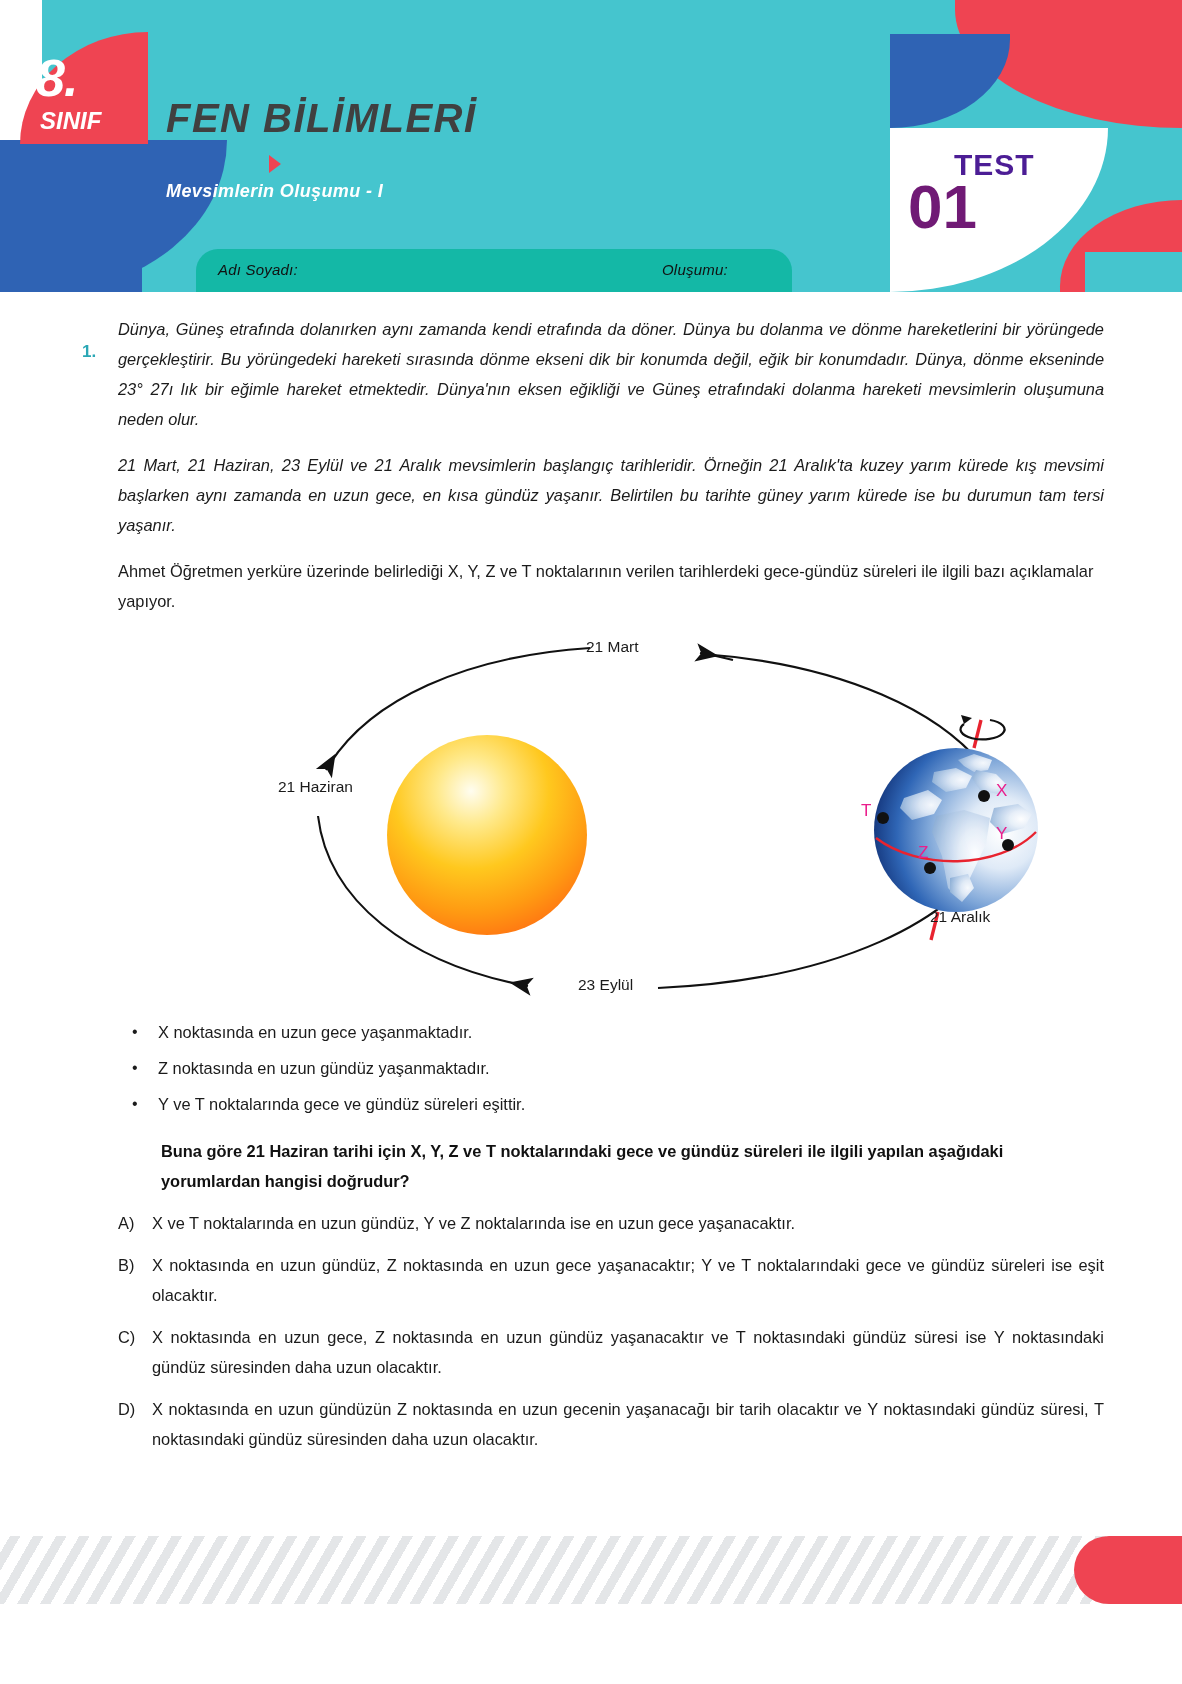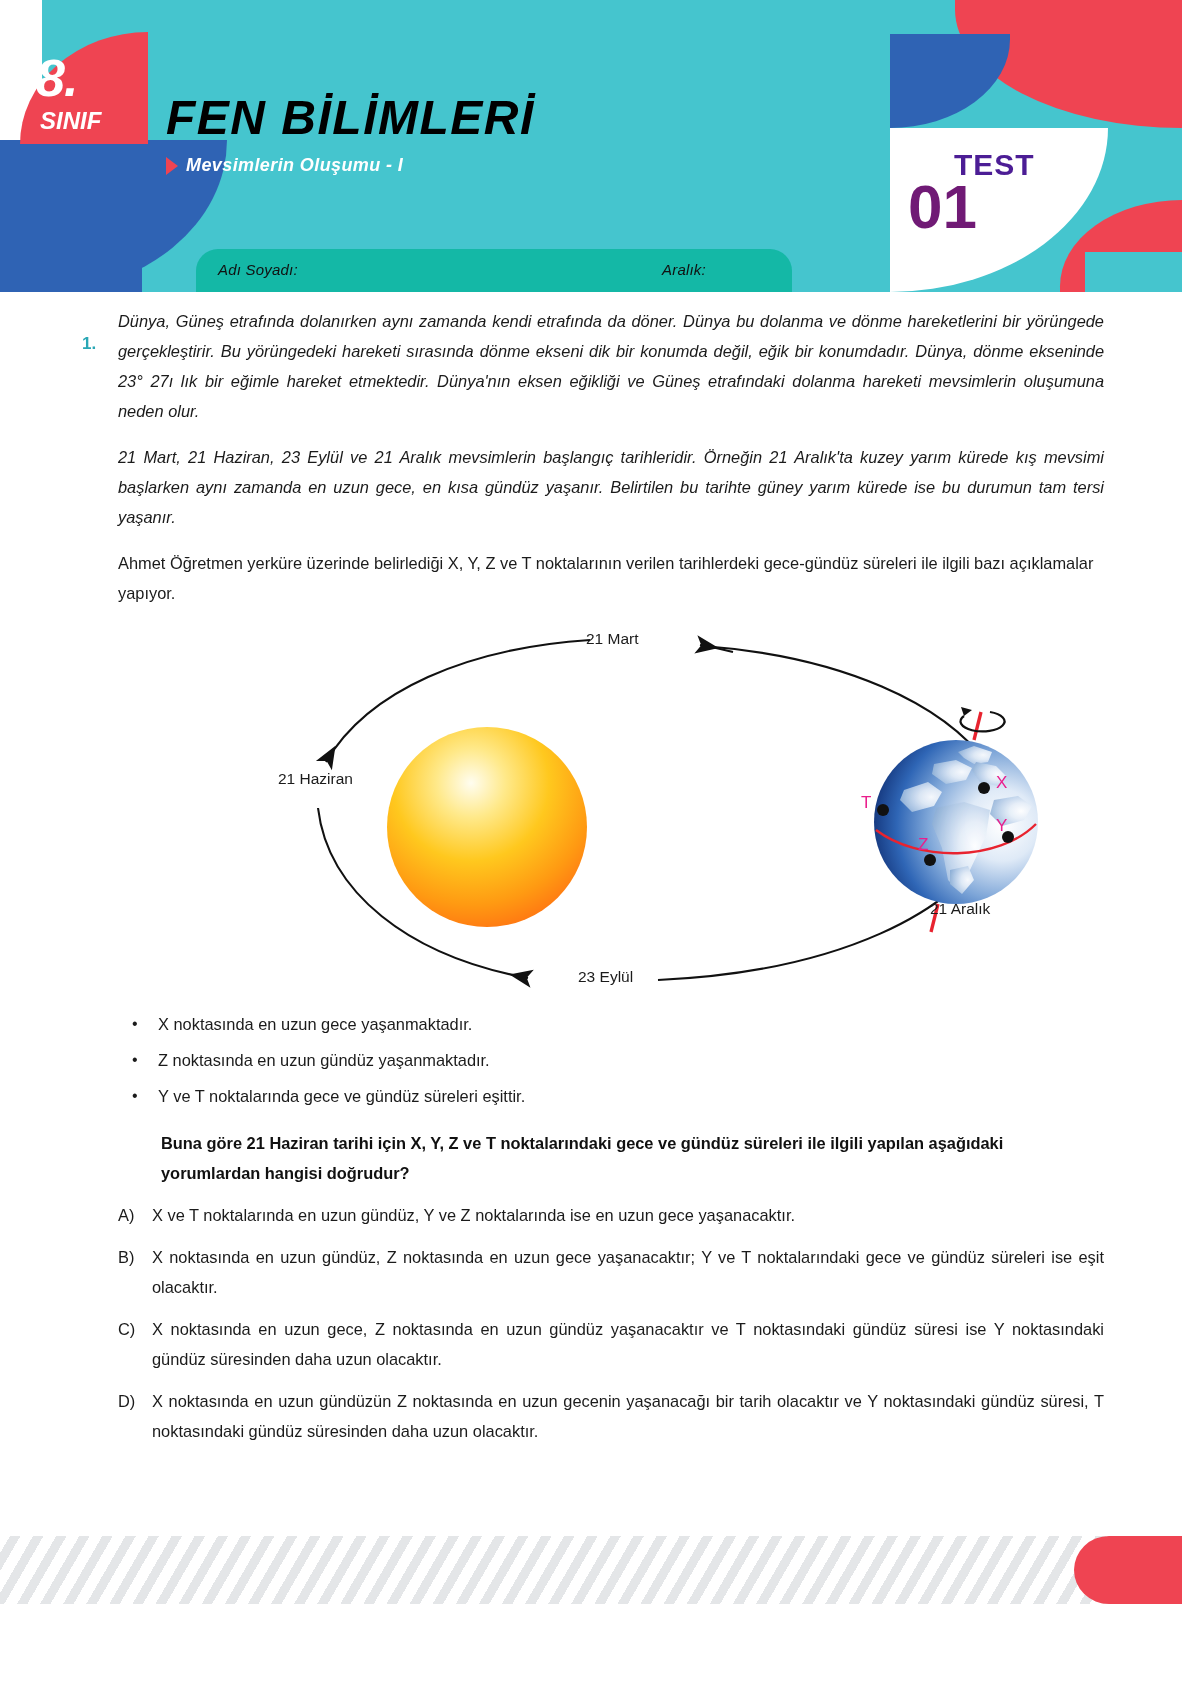--- a/index.html
+++ b/index.html
@@ -44,7 +44,7 @@
   }
   .hdr-title {
     position:absolute; left:166px; top:92px;
-    color:#000000; font-size:48px; font-weight:bold; font-style:italic;
+    color:#404040; font-size:40px; font-weight:bold; font-style:italic;
     letter-spacing:1.5px; line-height:52px;
   }
   .hdr-sub-wrap { position:absolute; left:166px; top:155px; display:flex; align-items:center; gap:8px; }

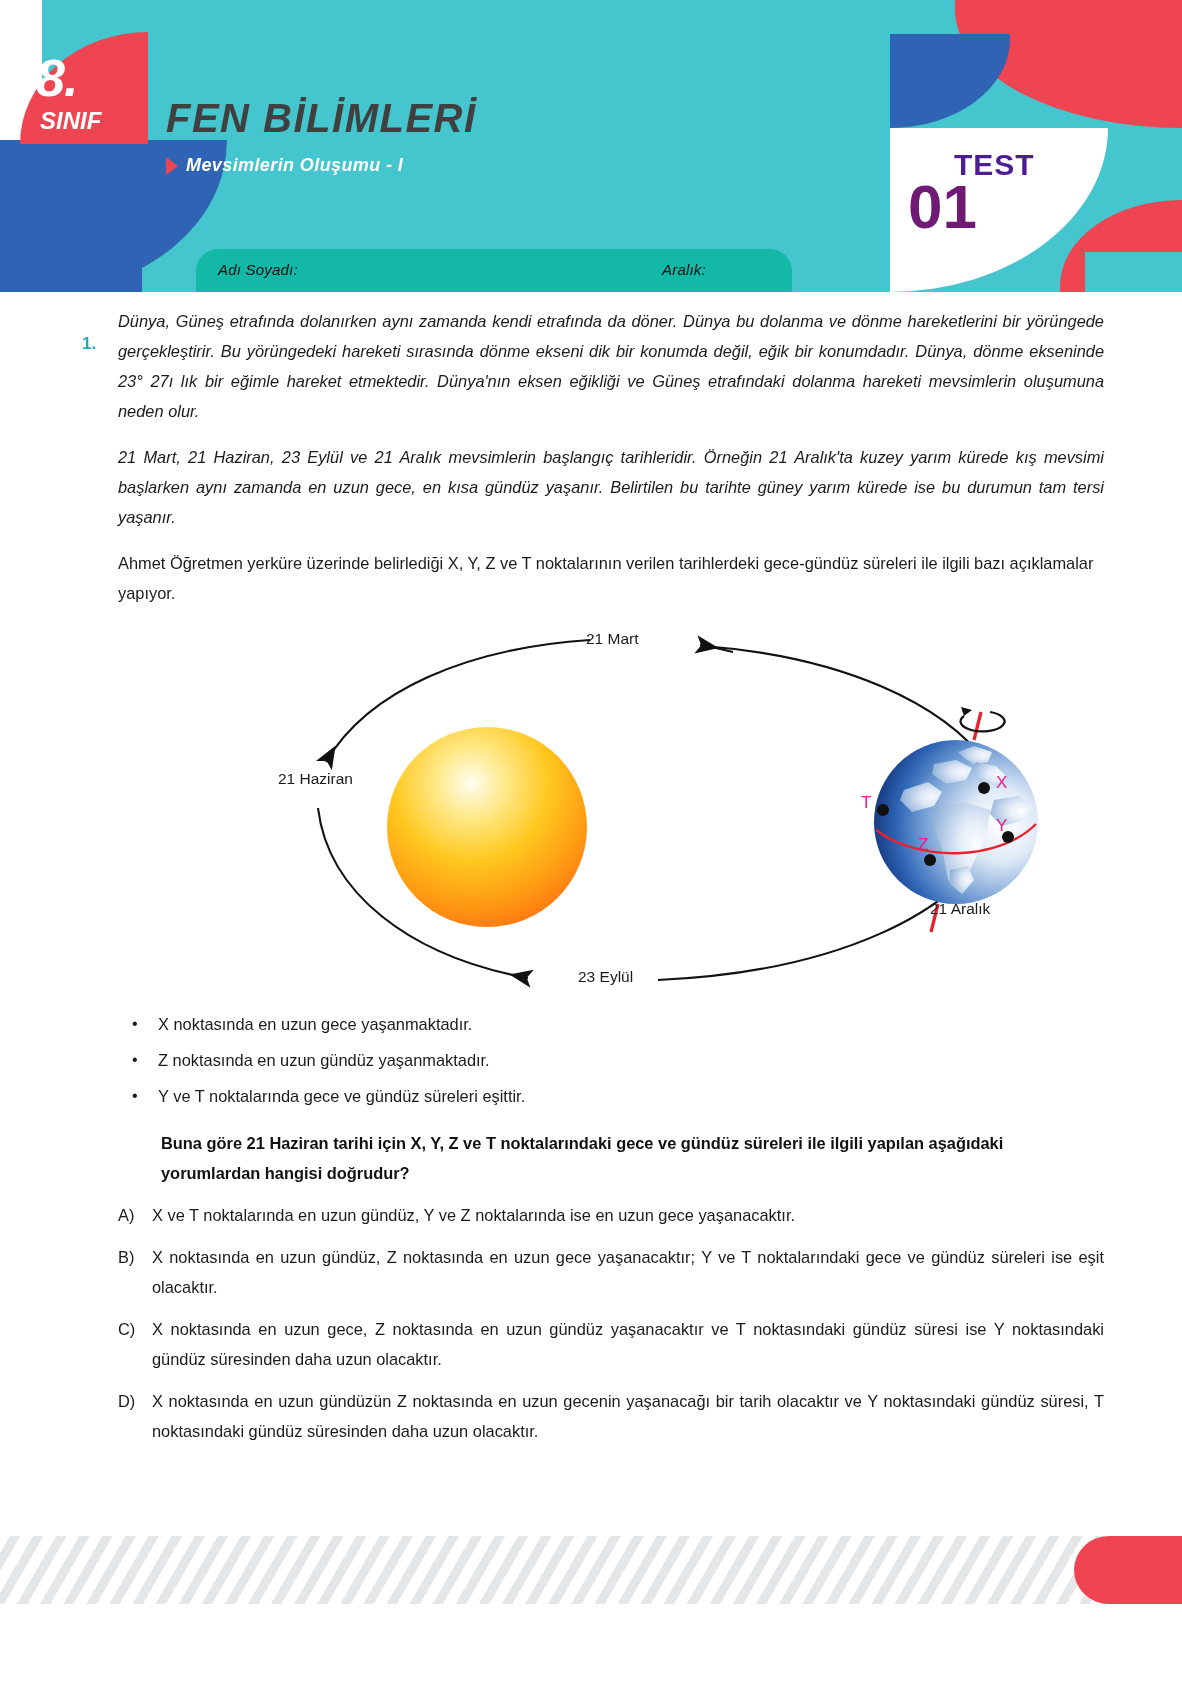--- a/index.html
+++ b/index.html
@@ -47,7 +47,7 @@
     color:#404040; font-size:40px; font-weight:bold; font-style:italic;
     letter-spacing:1.5px; line-height:52px;
   }
-  .hdr-sub-wrap { position:absolute; left:166px; top:155px; display:flex; align-items:center; gap:8px; }
+  .hdr-sub-wrap { position:absolute; left:166px; top:155px; display:flex; align-items:center; gap:8px;flex-direction:column; }
   .hdr-sub-marker {
     width:0;height:0;
     border-top:9px solid transparent;

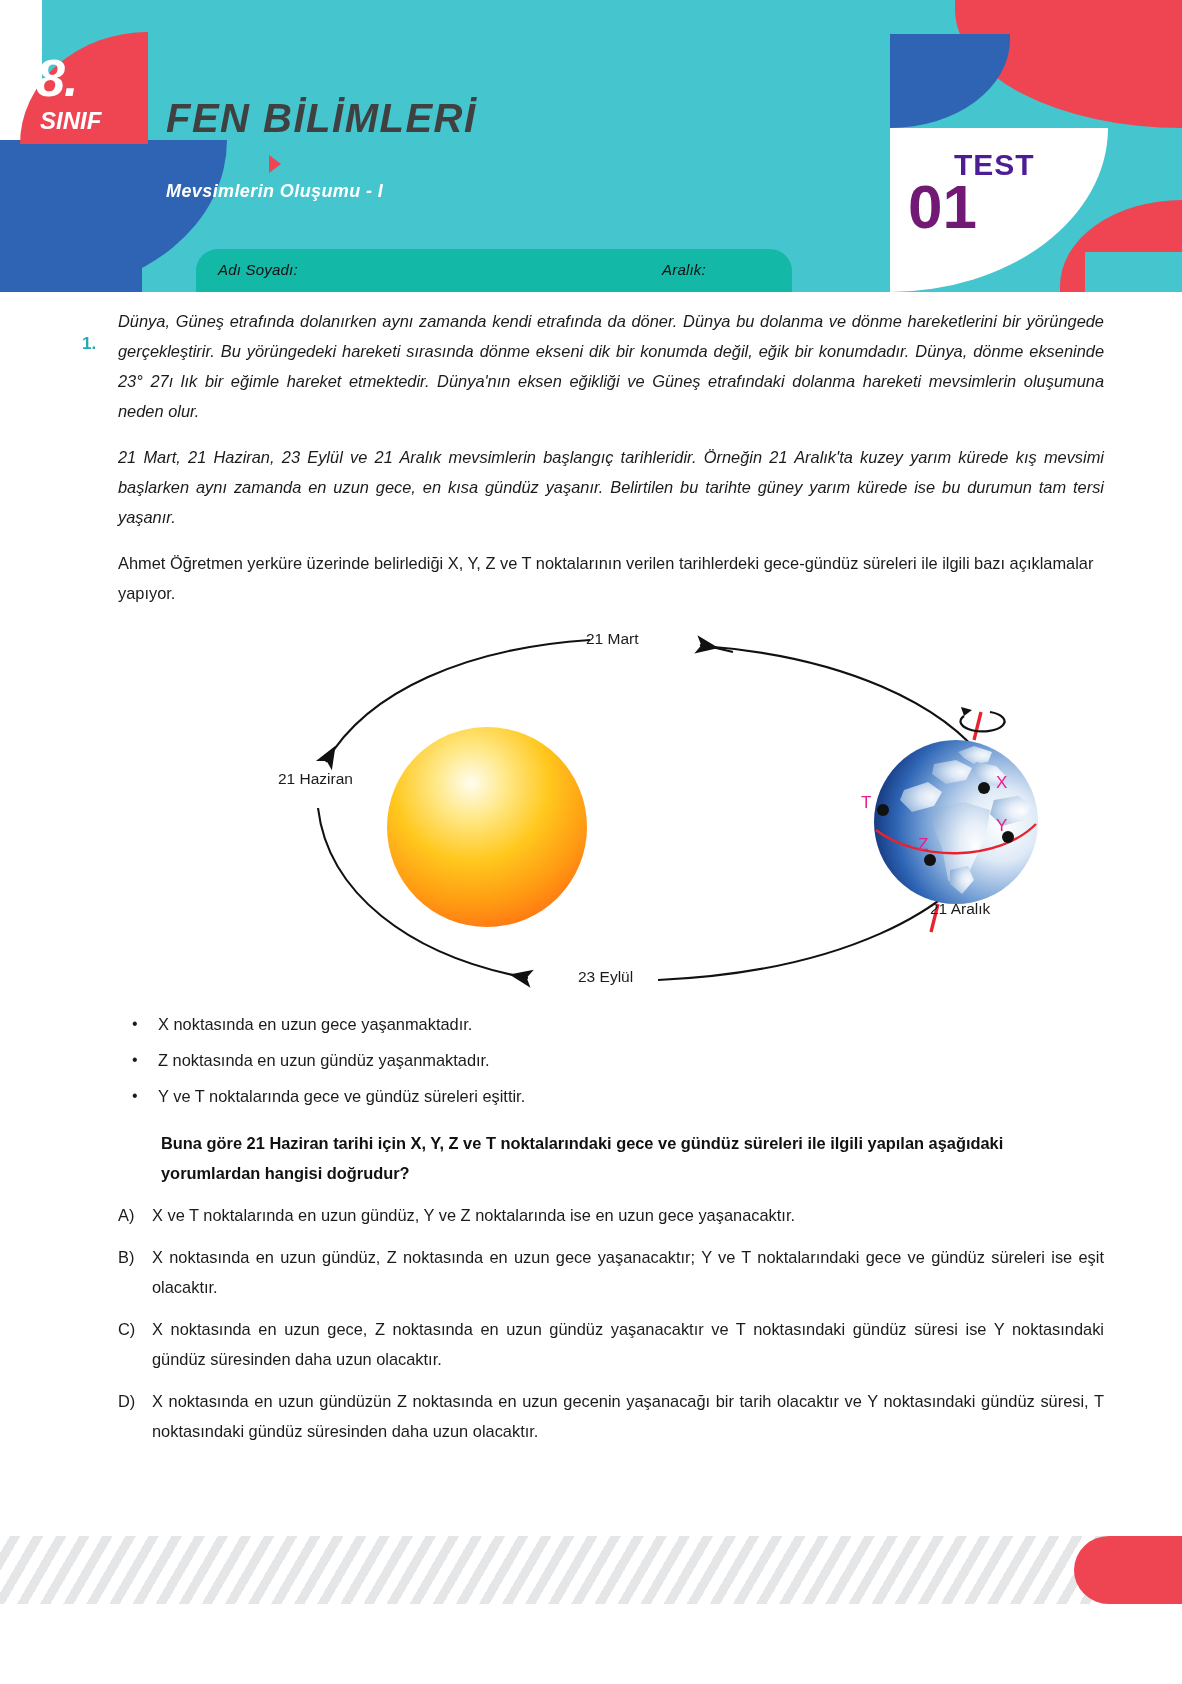--- a/index.html
+++ b/index.html
@@ -185,7 +185,7 @@
 
   <div class="namebox">
     <span class="namebox-adi">Adı Soyadı:</span>
-    <span class="namebox-sinif">Aralık:</span>
+    <span class="namebox-sinif">Oluşumu:</span>
   </div>
 </div>
 

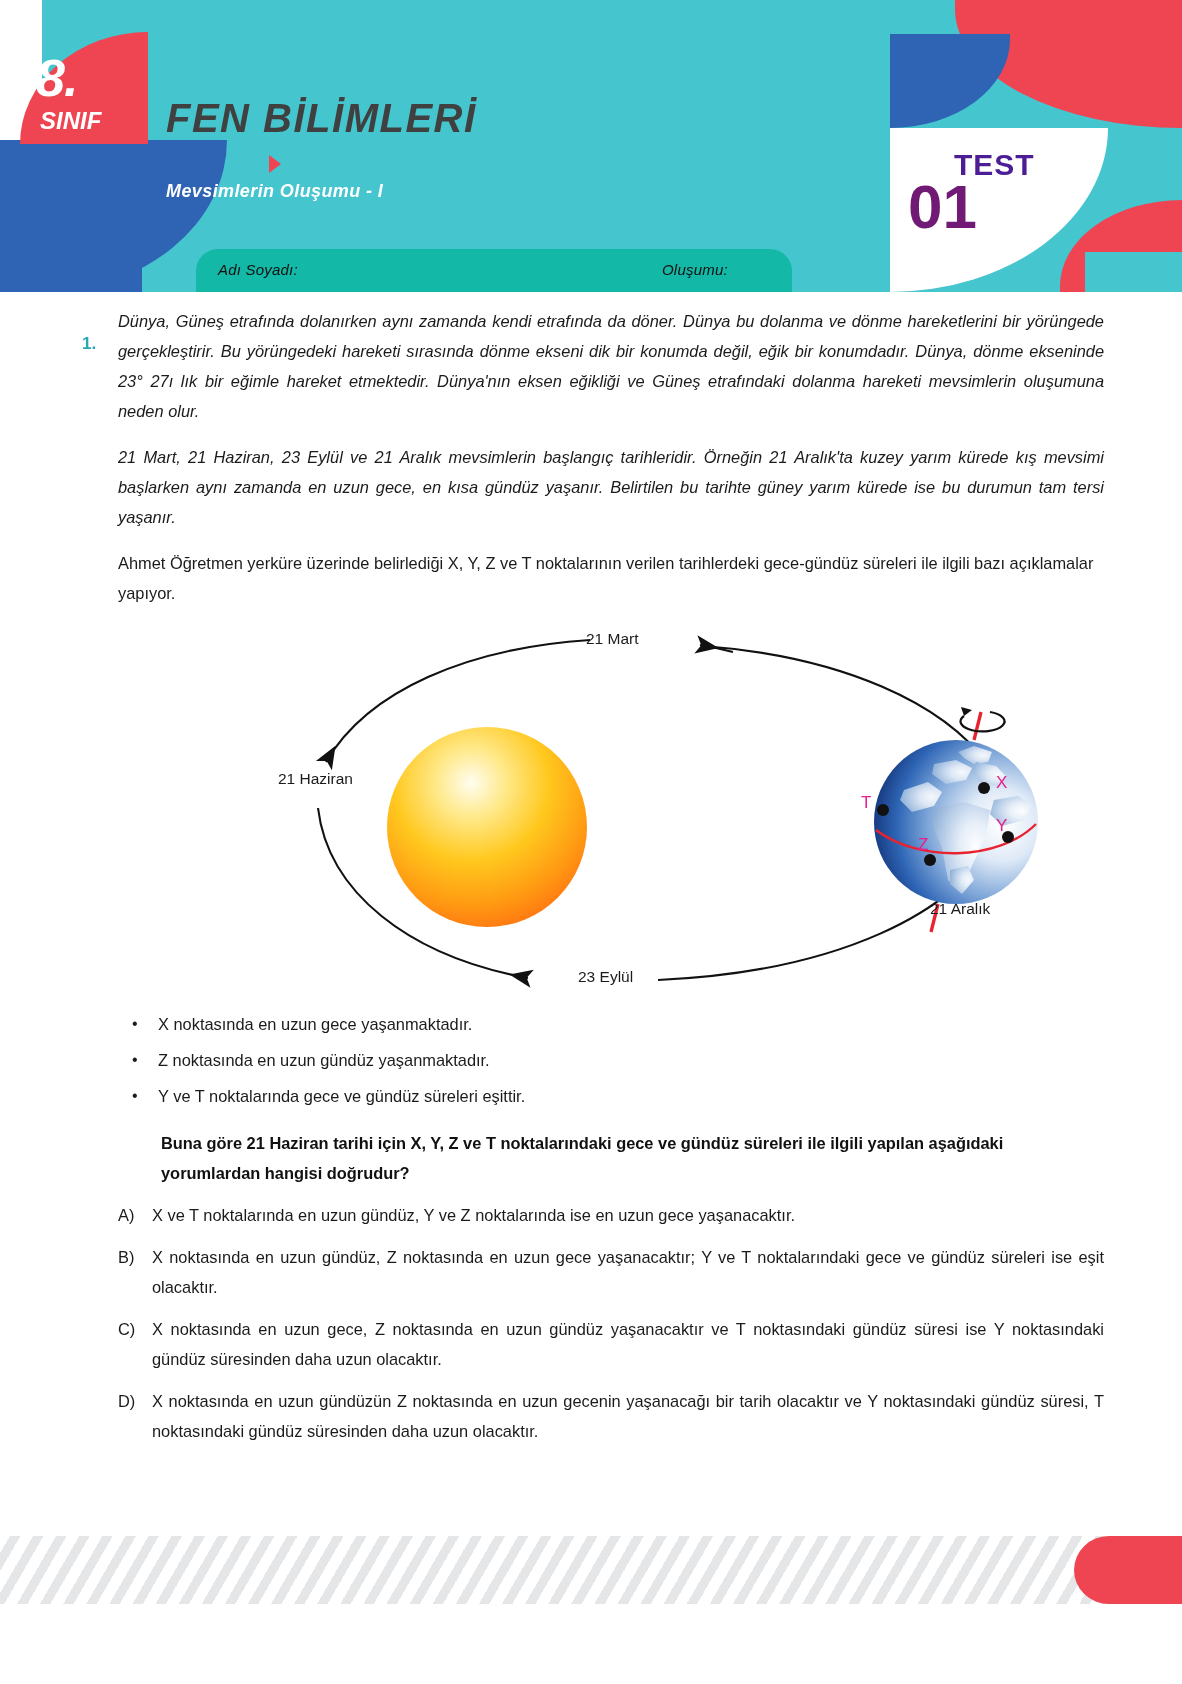--- a/index.html
+++ b/index.html
@@ -119,7 +119,7 @@
   .para {
     font-size:16.4px; line-height:30px; color:#1b1b1b;
     font-style:italic; text-align:justify;
-    margin-top:14px;
+    margin-top:22px;
   }
   .para.p2 { margin-top:16px; }
   .para.plain { font-style:normal; margin-top:16px; text-align:left; }

